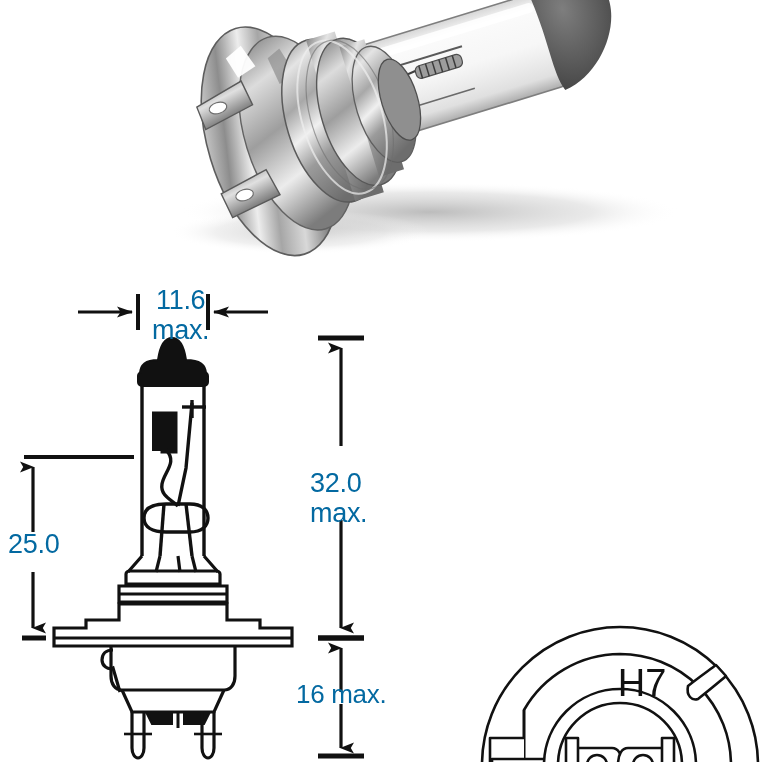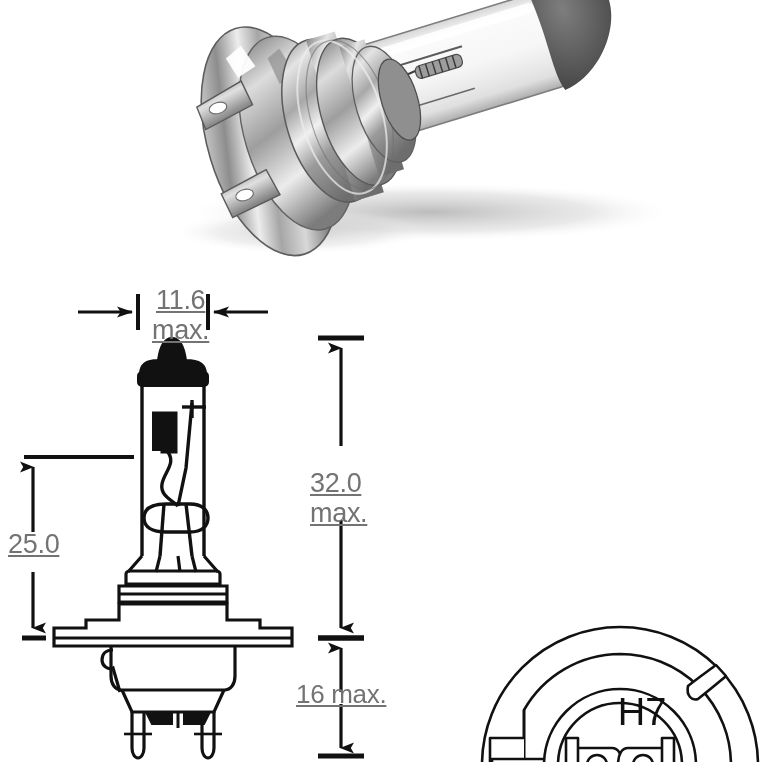--- a/index.html
+++ b/index.html
@@ -40,10 +40,9 @@
     position:absolute;
     font-family:"Liberation Sans",sans-serif;
     font-size:27px;line-height:30px;
-    color:#737373;
+    color:#0369a1;
     white-space:pre-line;
     letter-spacing:-0.3px;
-    text-decoration:underline;
   }
   #dim-width-label{left:152px;top:285px;text-align:center;}
   #dim-height-label{left:310px;top:468px;text-align:left;}

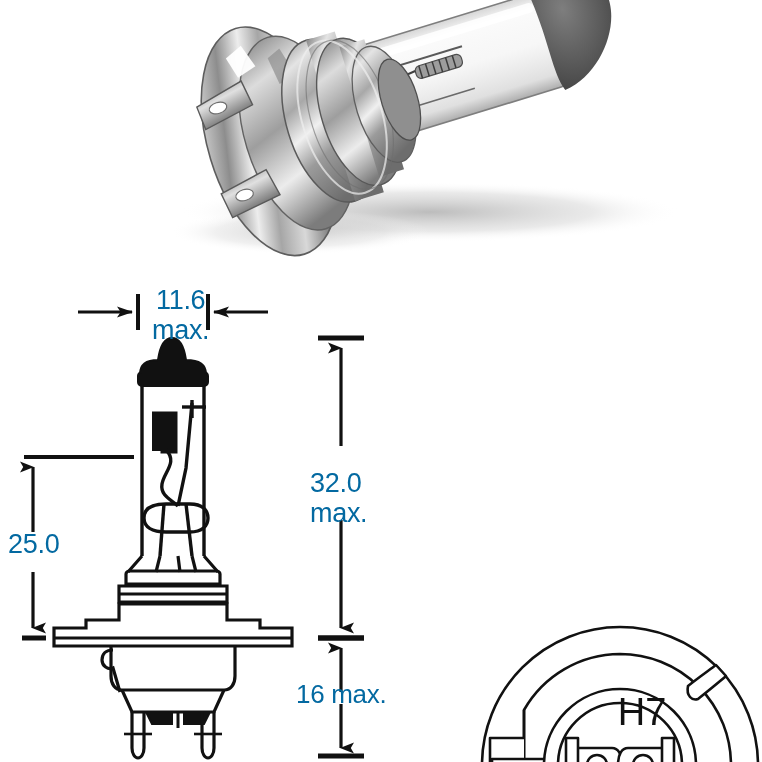--- a/index.html
+++ b/index.html
@@ -57,7 +57,7 @@
     width:240px;
     letter-spacing:0px;
   }
-  #cap-type{left:522px;top:692px;font-size:38px;line-height:40px;}
+  #cap-type{left:522px;top:663px;font-size:38px;line-height:40px;}
   #cap-base{left:522px;top:704px;font-size:42px;line-height:46px;}
 </style>
 </head>

